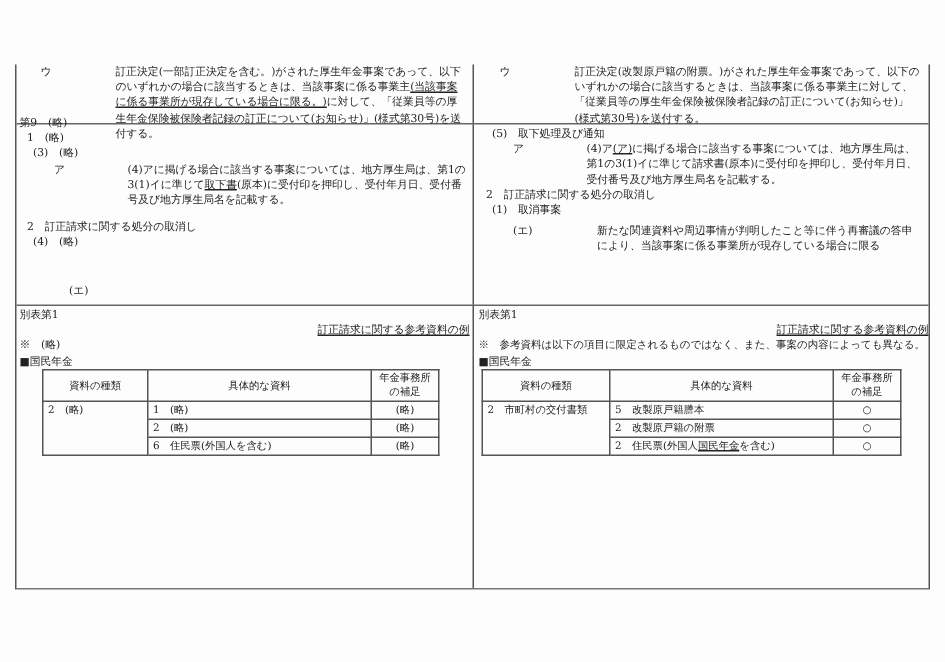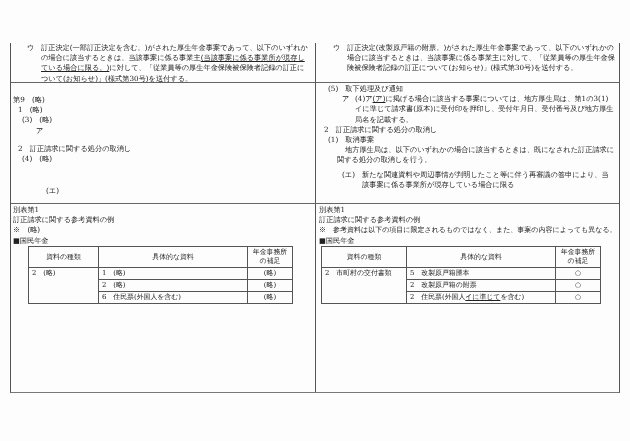--- a/index.html
+++ b/index.html
@@ -22,7 +22,7 @@
   p { margin:0; }
   .hang { display:flex; }
   .hang .mark { flex:none; }
-  .hang .txt { flex:1; }
+  .hang .txt { flex:1;margin-left:36px; }
   .center { text-align:left; }
   table.ref {
     border-collapse:collapse; font-size:6.9px; line-height:9px;

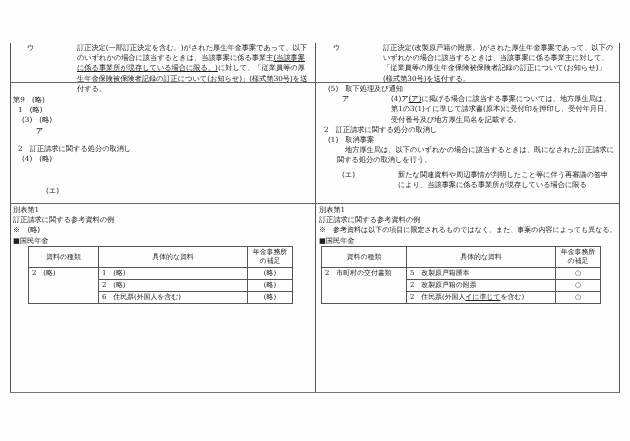--- a/index.html
+++ b/index.html
@@ -58,7 +58,7 @@
     </div>
   </div>
 
-  <div class="cell l" style="top:52px;padding-right:2px">
+  <div class="cell l" style="top:34px;padding-right:2px">
     <p>第9　(略)</p>
     <p style="padding-left:5px">1　(略)</p>
     <p style="padding-left:9px">(3)　(略)</p>

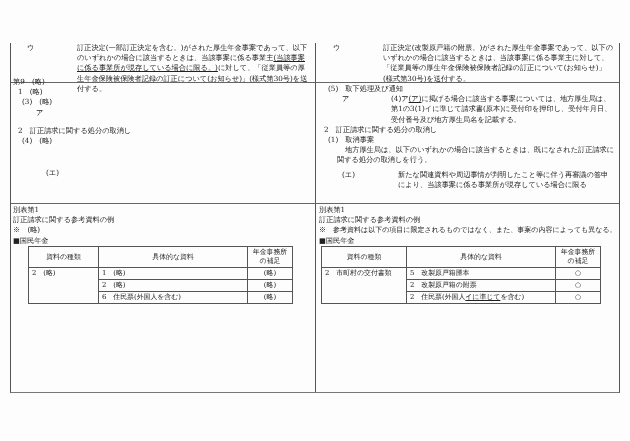--- a/index.html
+++ b/index.html
@@ -64,6 +64,7 @@
     <p style="padding-left:9px">(3)　(略)</p>
     <div class="hang" style="padding-left:23px">
       <span class="mark" style="width:13px">ア</span>
+      <span class="txt"><span>(4)アに掲げる場合に該当する事案については、地方厚生局は、第1の3(1)イに準じて</span><span class="u">取下書</span><span>(原本)に受付印を押印し、受付年月日、受付番号及び地方厚生局名を記載する。</span></span>
     </div>
     <p style="padding-left:5px;margin-top:8px">2　訂正請求に関する処分の取消し</p>
     <p style="padding-left:9px">(4)　(略)</p>

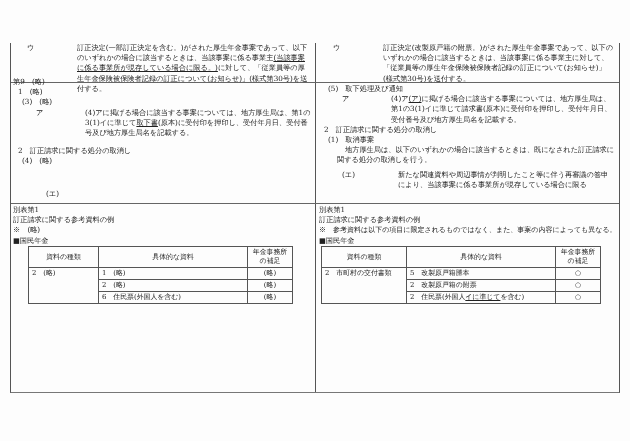--- a/index.html
+++ b/index.html
@@ -81,7 +81,6 @@
     </div>
     <p style="padding-left:5px">2　訂正請求に関する処分の取消し</p>
     <p style="padding-left:9px">(1)　取消事案</p>
-    <p style="padding-left:18px;text-indent:8px">地方厚生局は、以下のいずれかの場合に該当するときは、既になされた訂正請求に関する処分の取消しを行う。</p>
     <div class="hang" style="padding-left:23px;margin-top:4px">
       <span class="mark" style="width:20px">(エ)</span>
       <span class="txt">新たな関連資料や周辺事情が判明したこと等に伴う再審議の答申により、当該事案に係る事業所が現存している場合に限る</span>

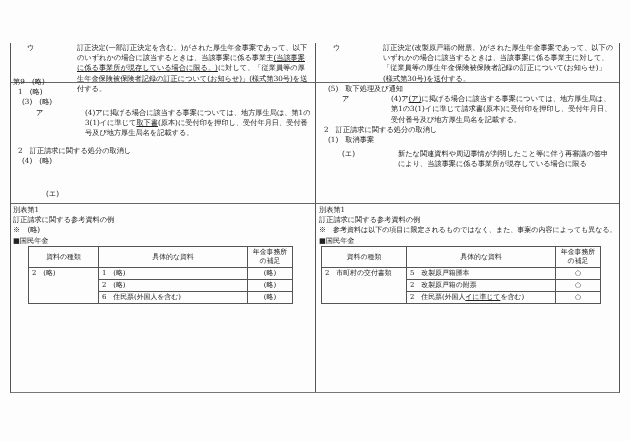--- a/index.html
+++ b/index.html
@@ -23,7 +23,7 @@
   .hang { display:flex; }
   .hang .mark { flex:none; }
   .hang .txt { flex:1;margin-left:36px; }
-  .center { text-align:left; }
+  .center { text-align:right;text-decoration:underline; }
   table.ref {
     border-collapse:collapse; font-size:6.9px; line-height:9px;
     position:absolute;

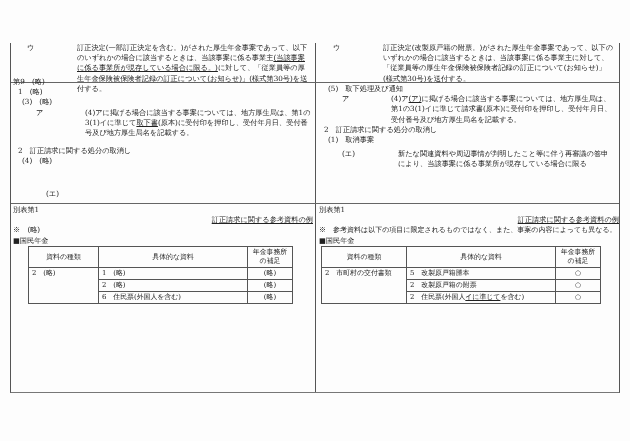--- a/index.html
+++ b/index.html
@@ -138,7 +138,7 @@
         <td class="c">○</td>
       </tr>
       <tr>
-        <td><span>2　住民票(外国人</span><span class="u">イに準じて</span><span>を含む)</span></td>
+        <td><span>2　住民票(外国人</span><span class="u">国民年金</span><span>を含む)</span></td>
         <td class="c">○</td>
       </tr>
     </tbody>

